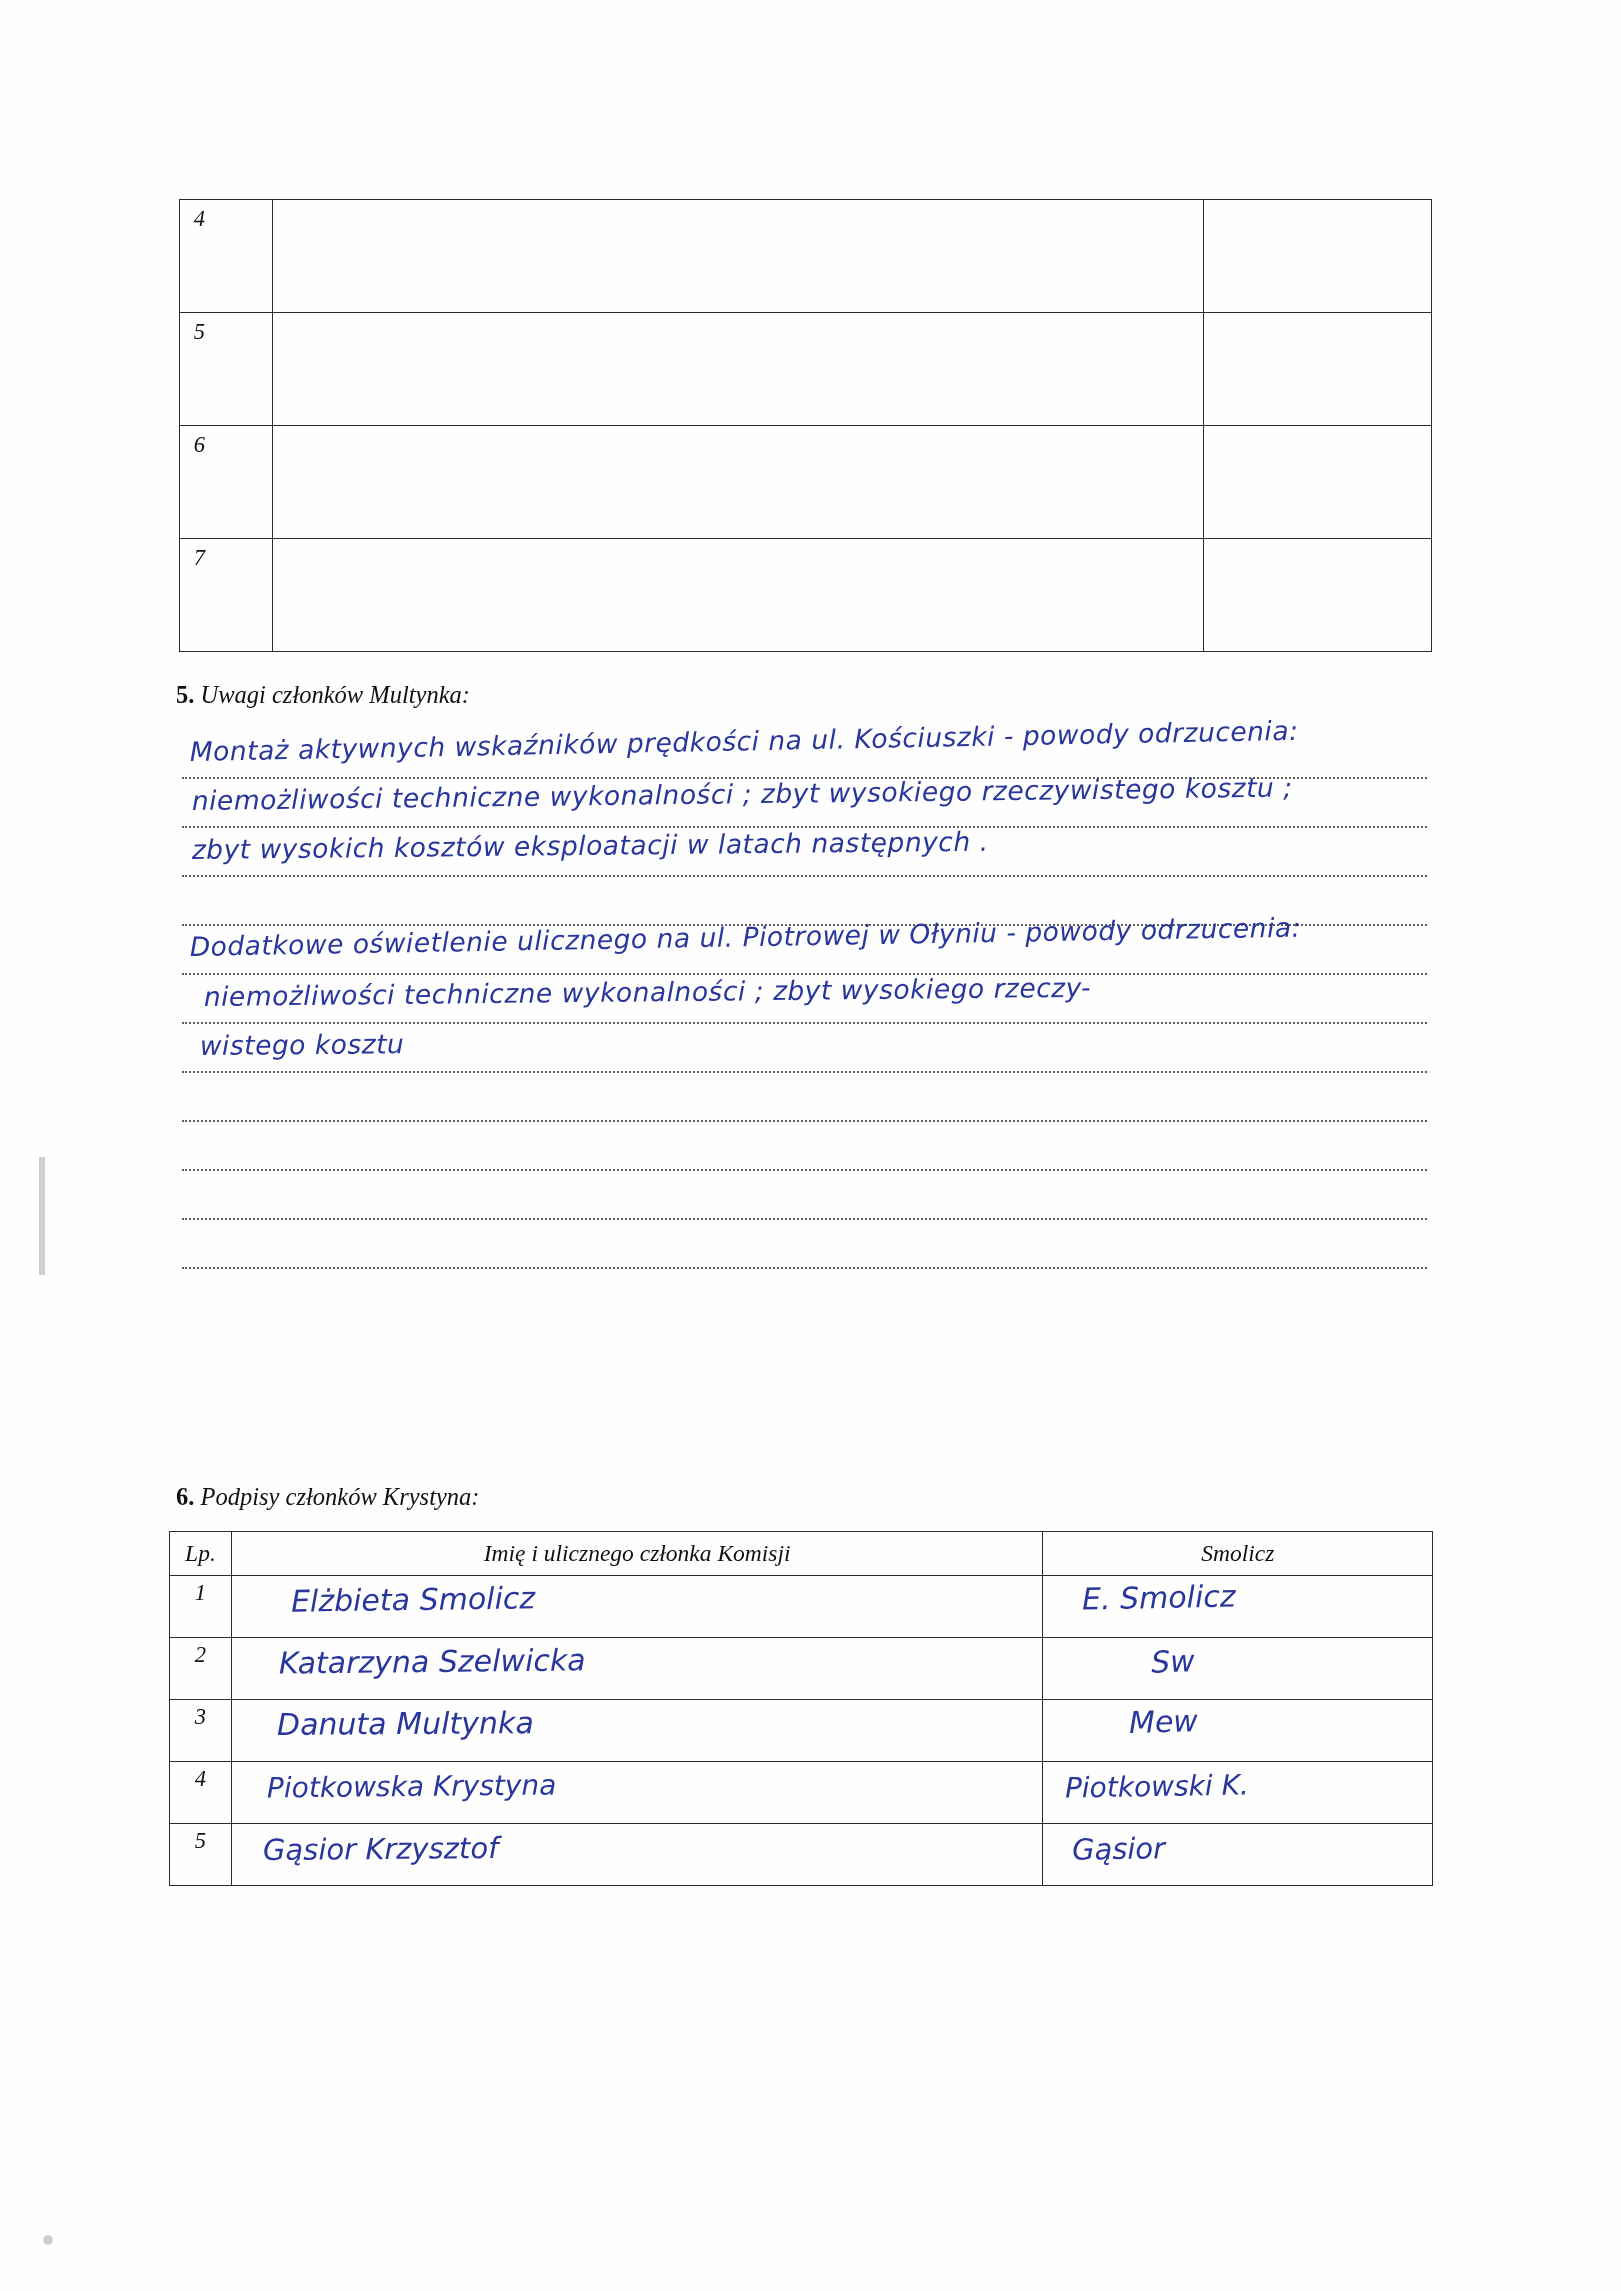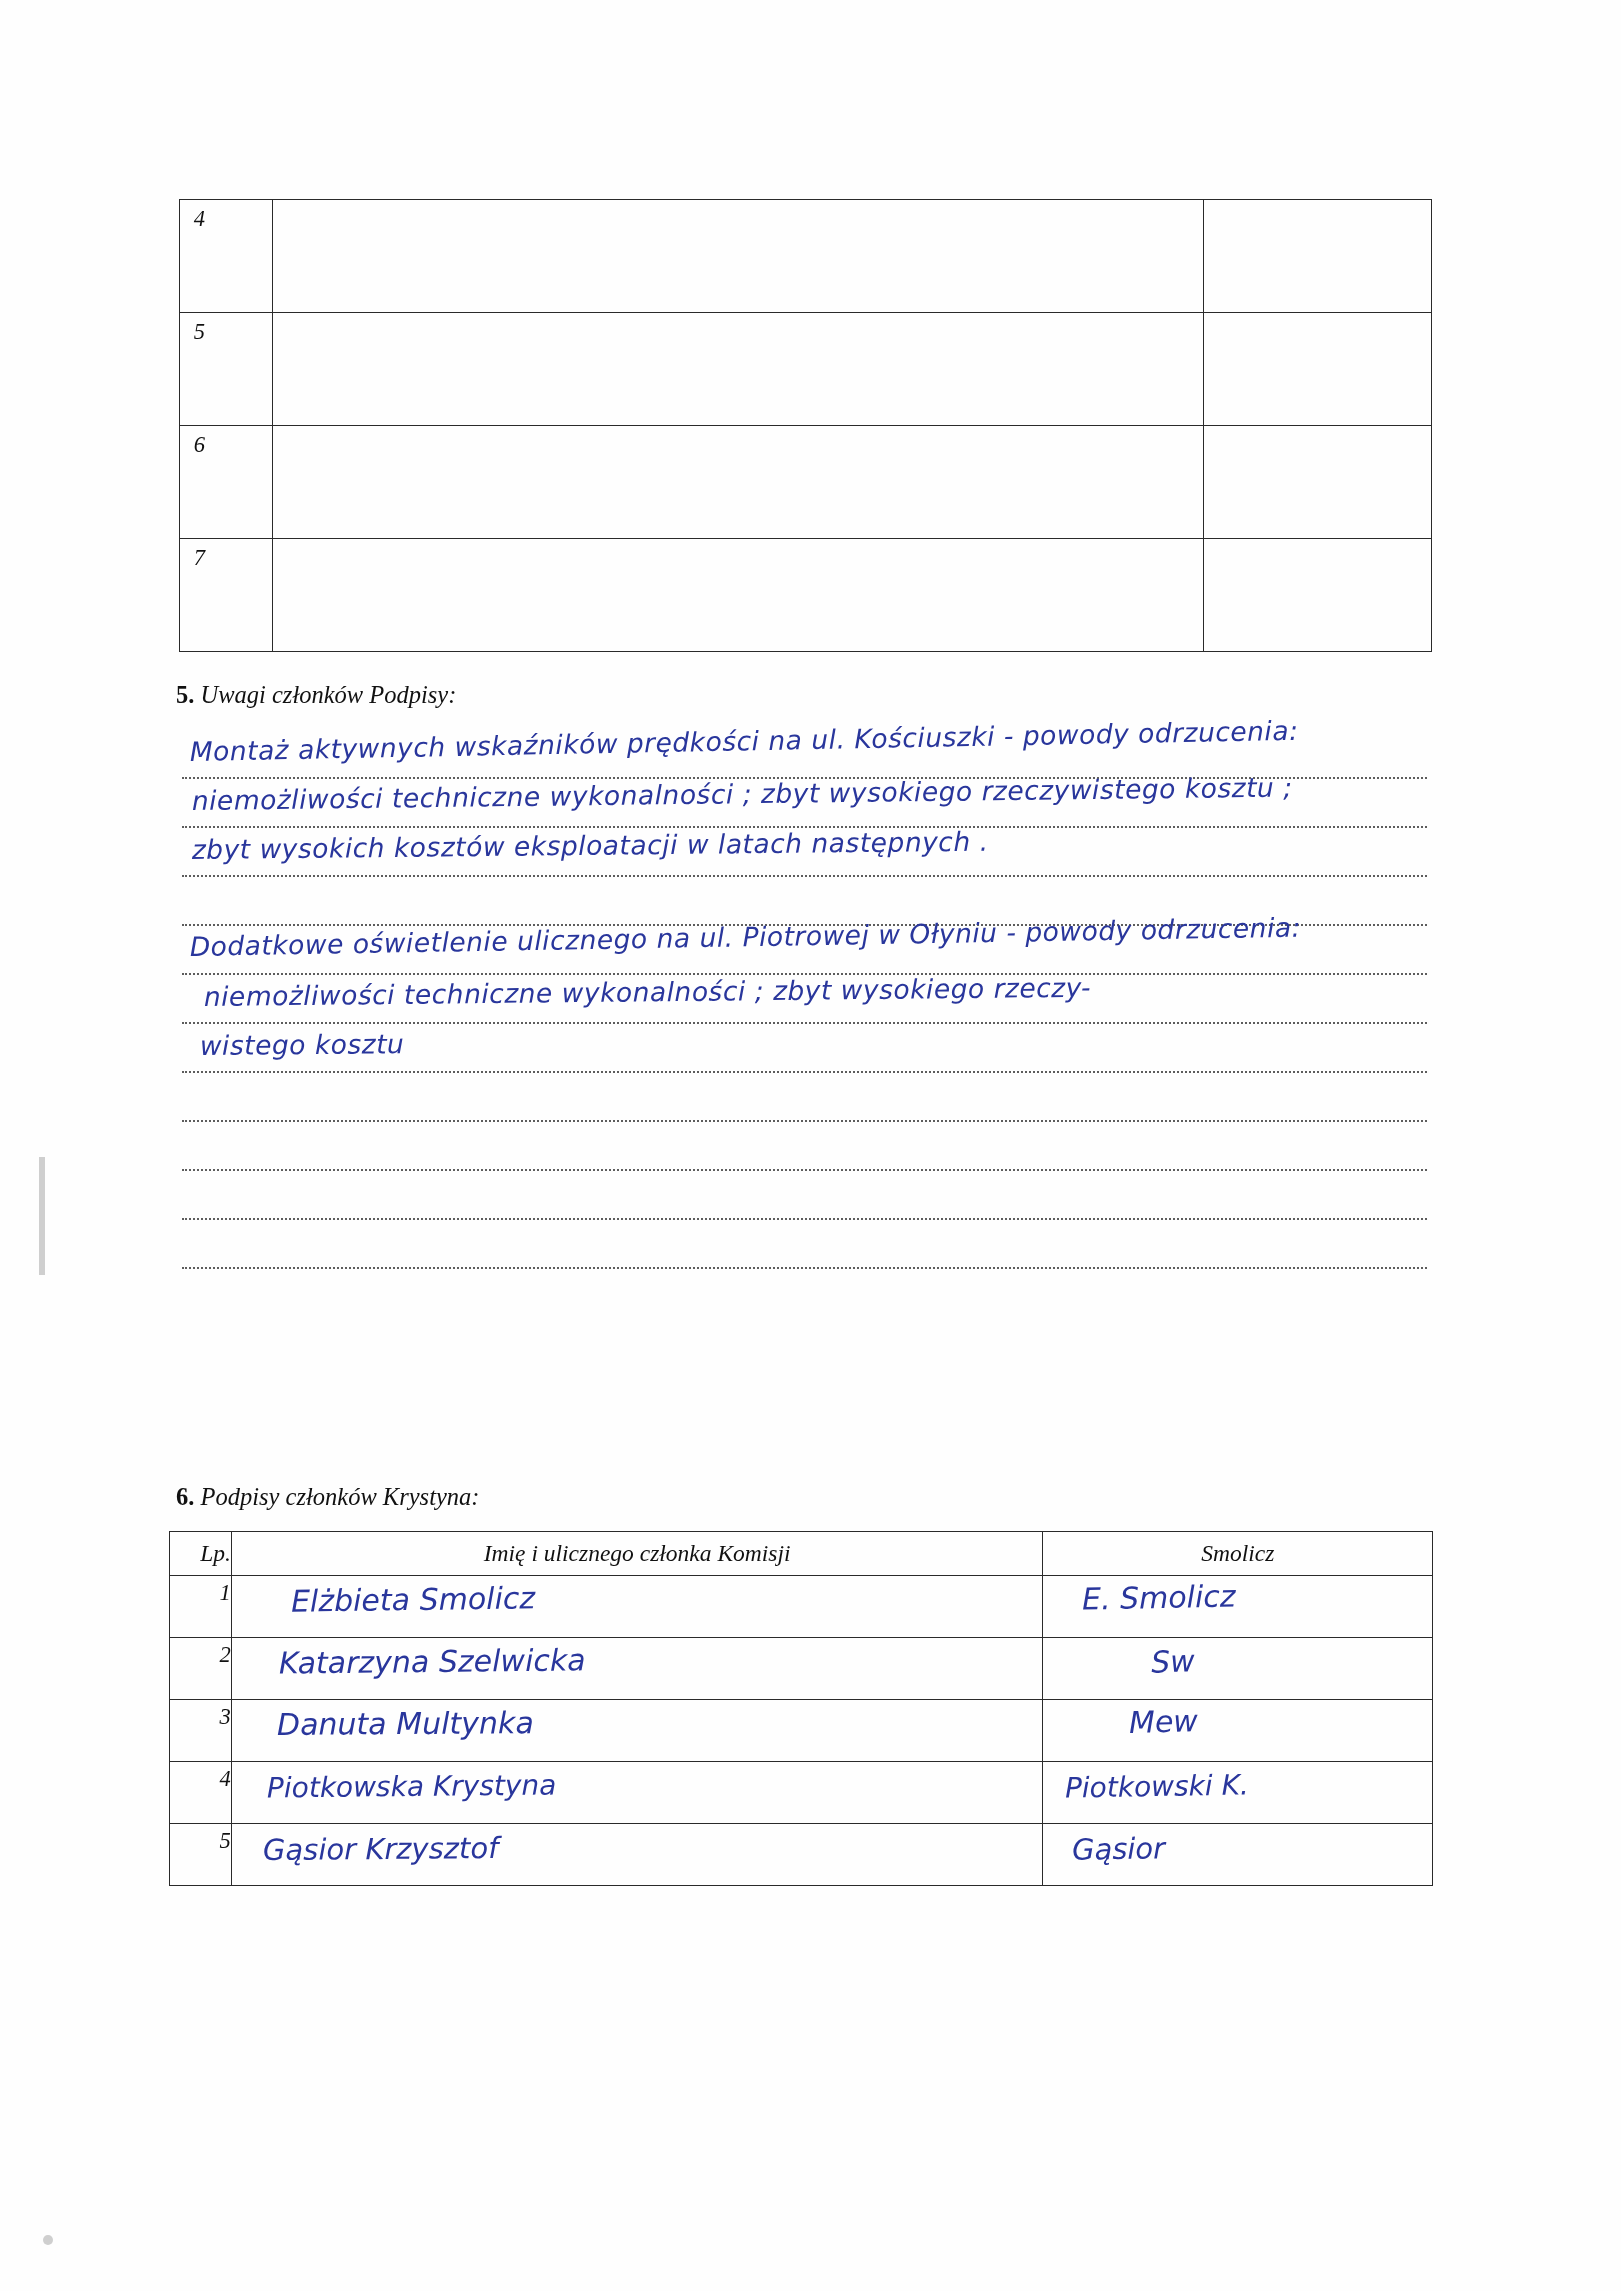--- a/index.html
+++ b/index.html
@@ -163,7 +163,7 @@
 
   <div class="section-heading" id="heading-uwagi">
     <span class="num">5.</span>
-    <span class="txt">Uwagi członków Podpisy:</span>
+    <span class="txt">Uwagi członków Multynka:</span>
   </div>
 
   <div class="notes-area">

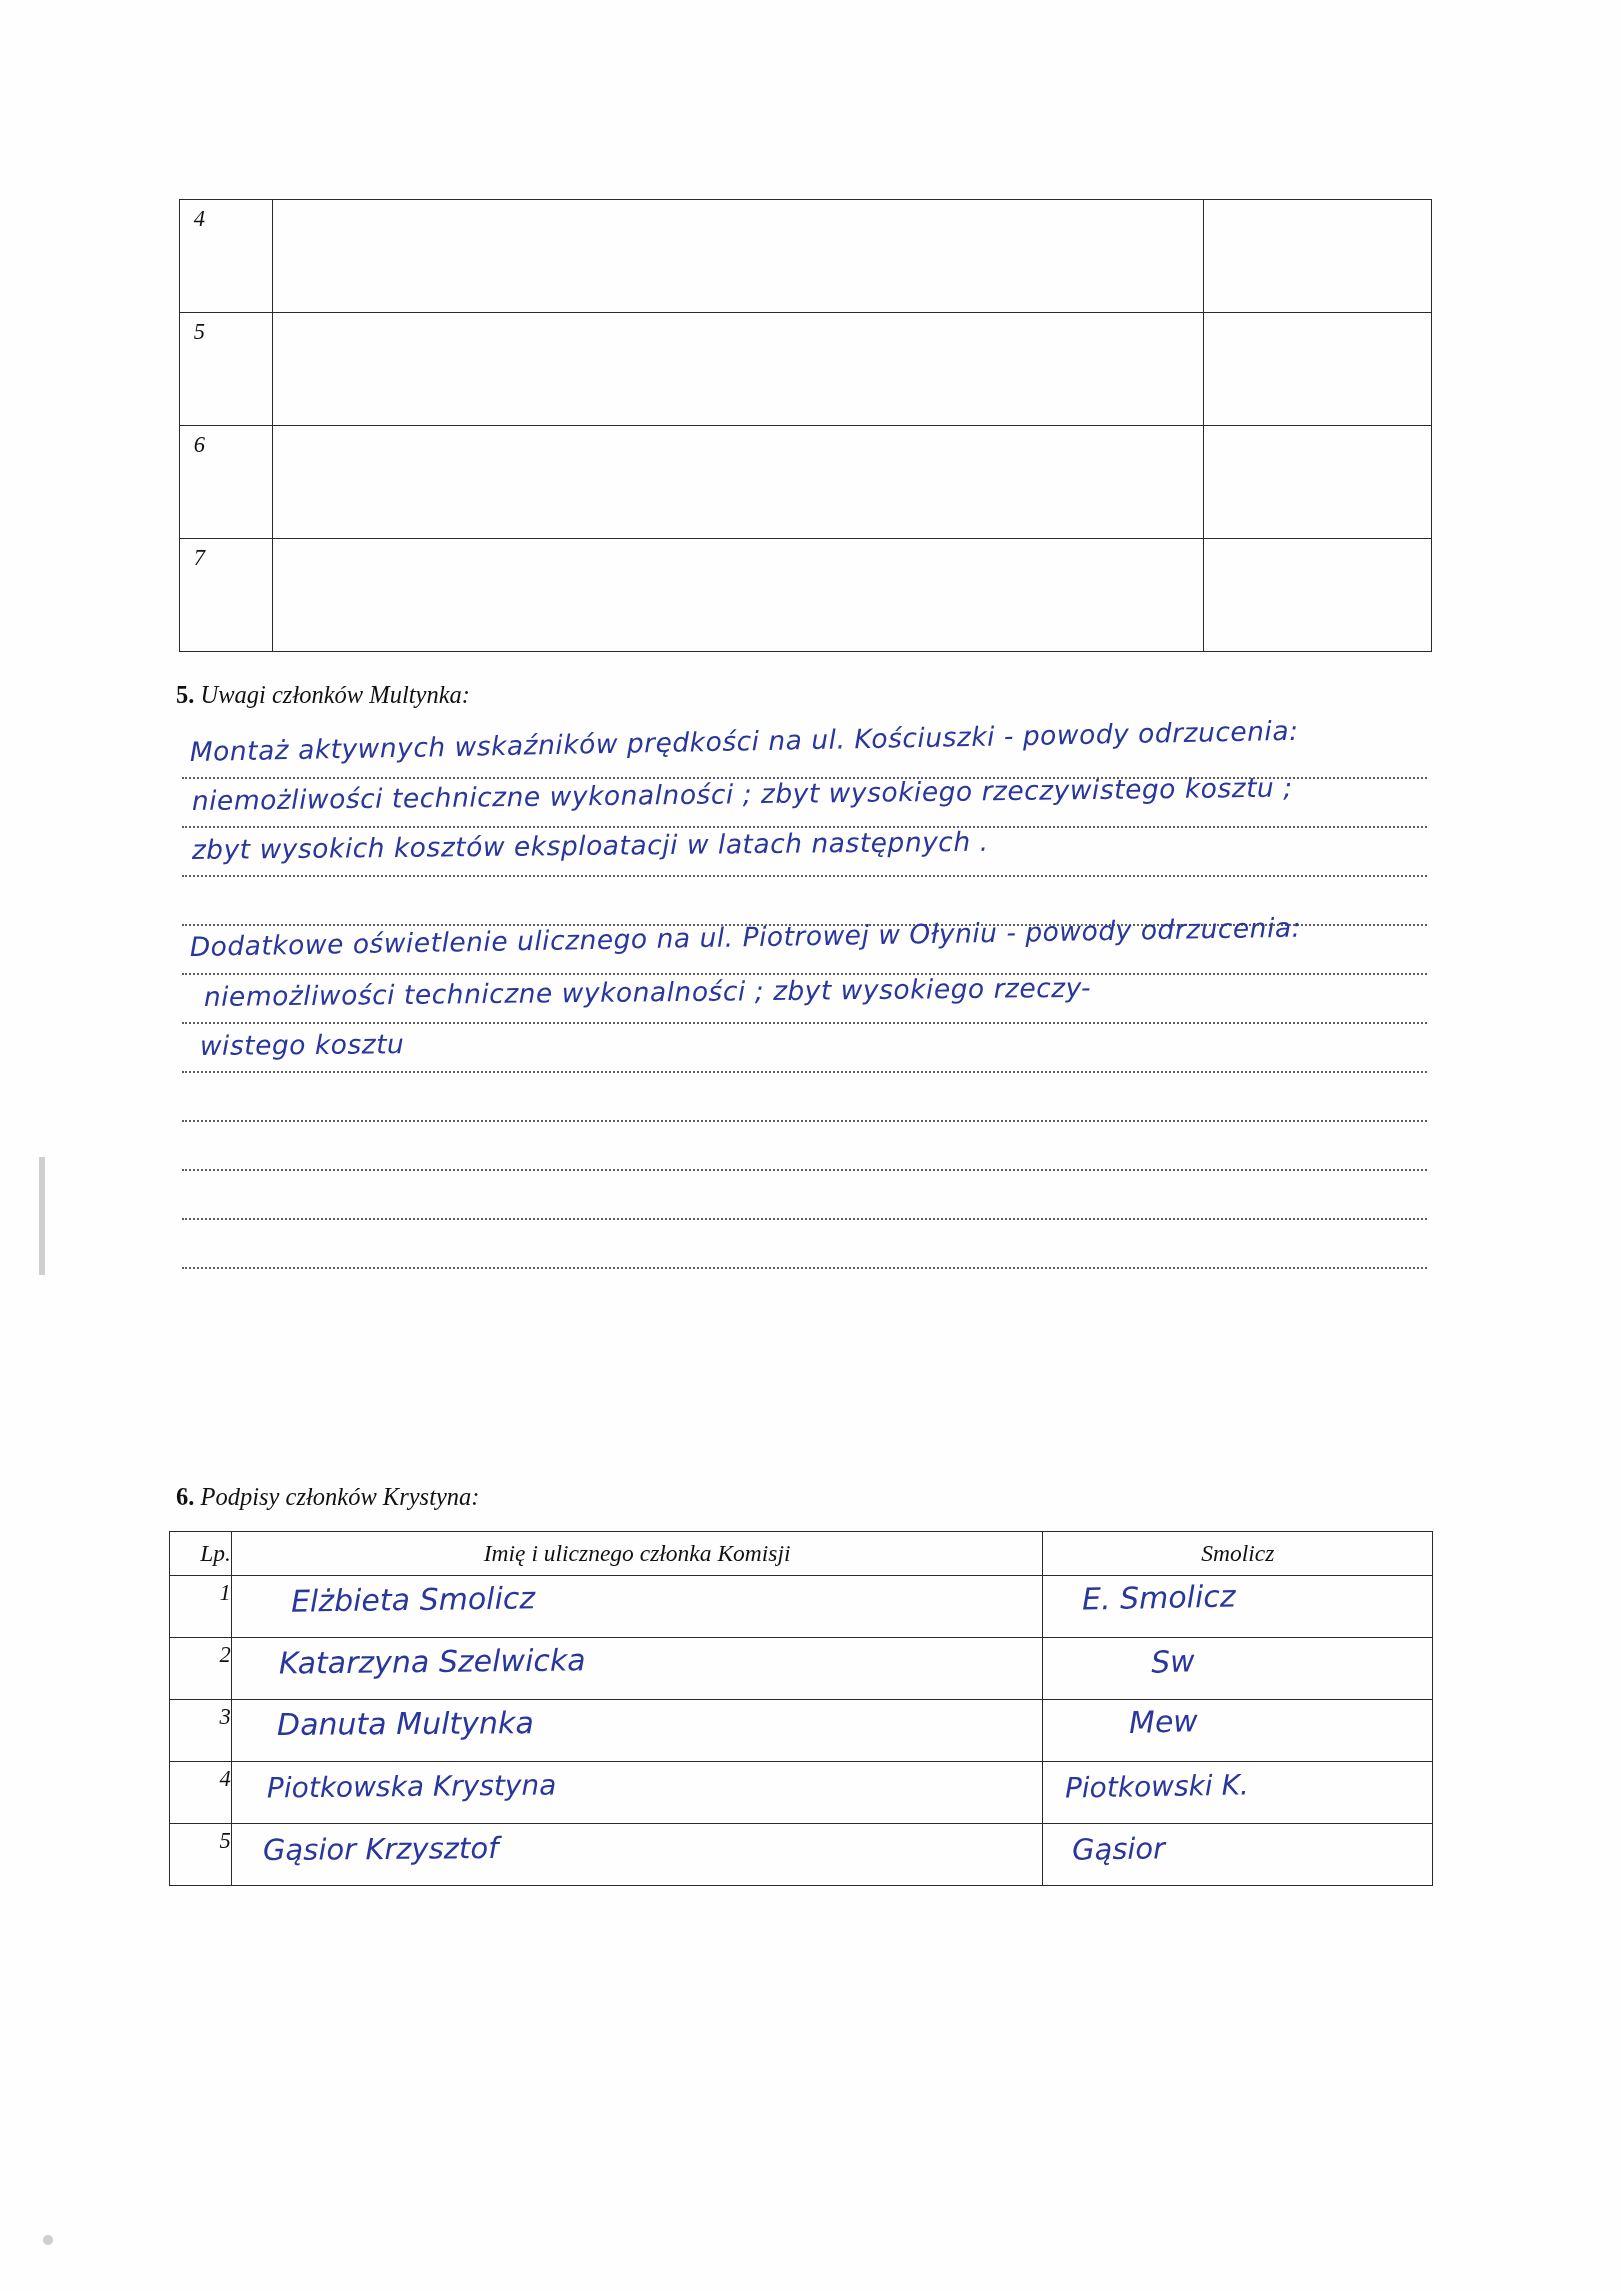--- a/index.html
+++ b/index.html
@@ -110,7 +110,7 @@
     position: relative;
     vertical-align: top;
   }
-  .sig-table .c-lp { width: 61px; text-align: right; }
+  .sig-table .c-lp { width: 61px; text-align: center; }
   .sig-table .c-name { width: 814px; }
   .sig-table .c-sign { width: 390px; }
   .cell-lp-text {

